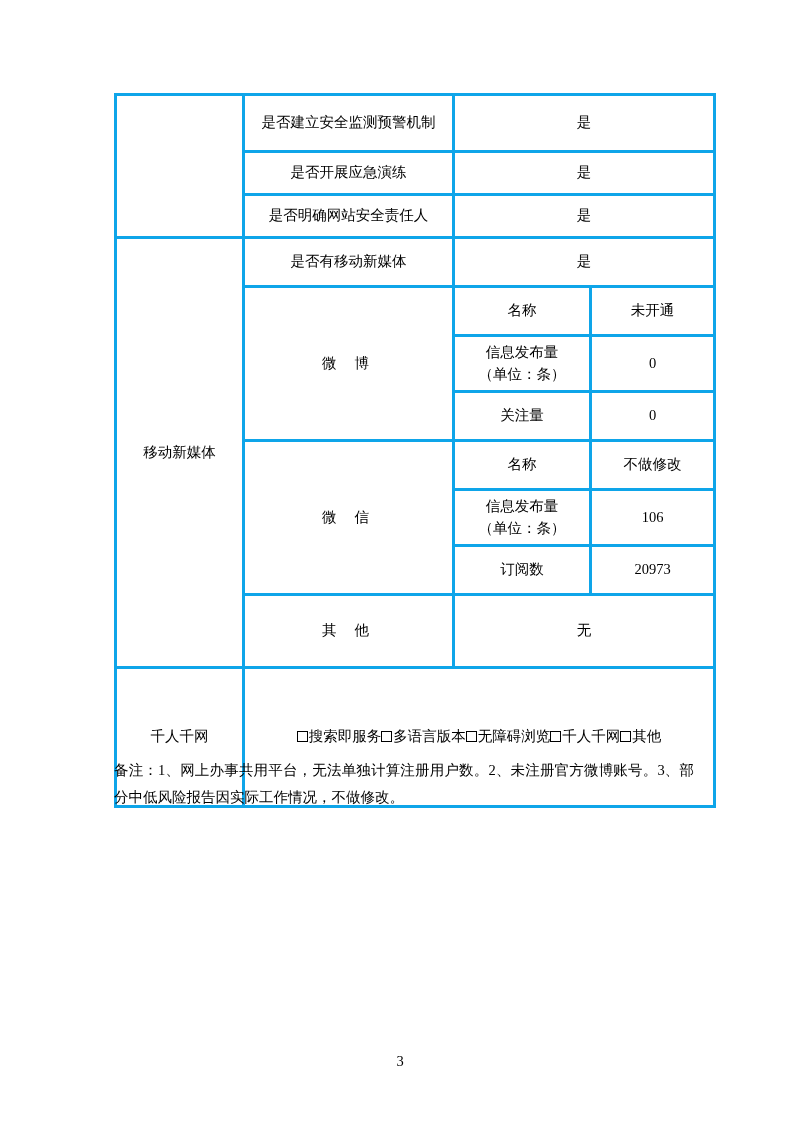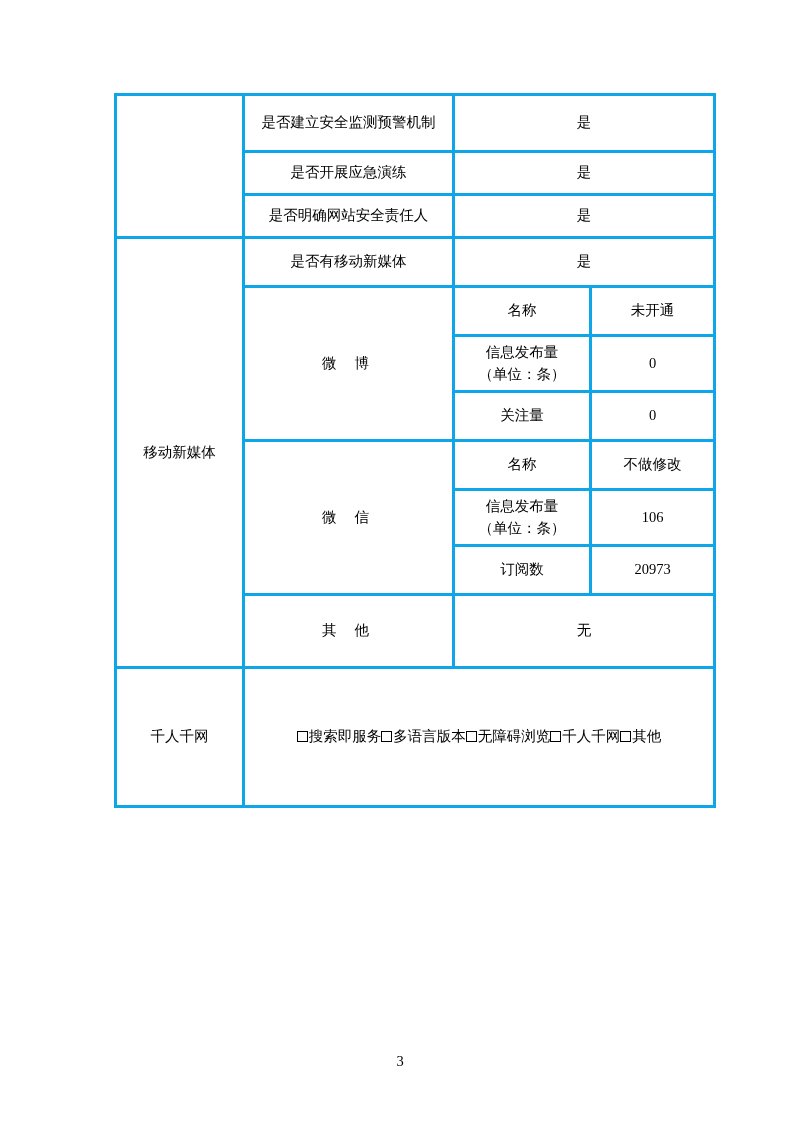--- a/index.html
+++ b/index.html
@@ -175,6 +175,7 @@
     </tbody>
   </table>
 
+  <div class="remark">备注：1、网上办事共用平台，无法单独计算注册用户数。2、未注册官方微博账号。3、部分中低风险报告因实际工作情况，不做修改。</div>
 
   <div class="page-number">3</div>
 

